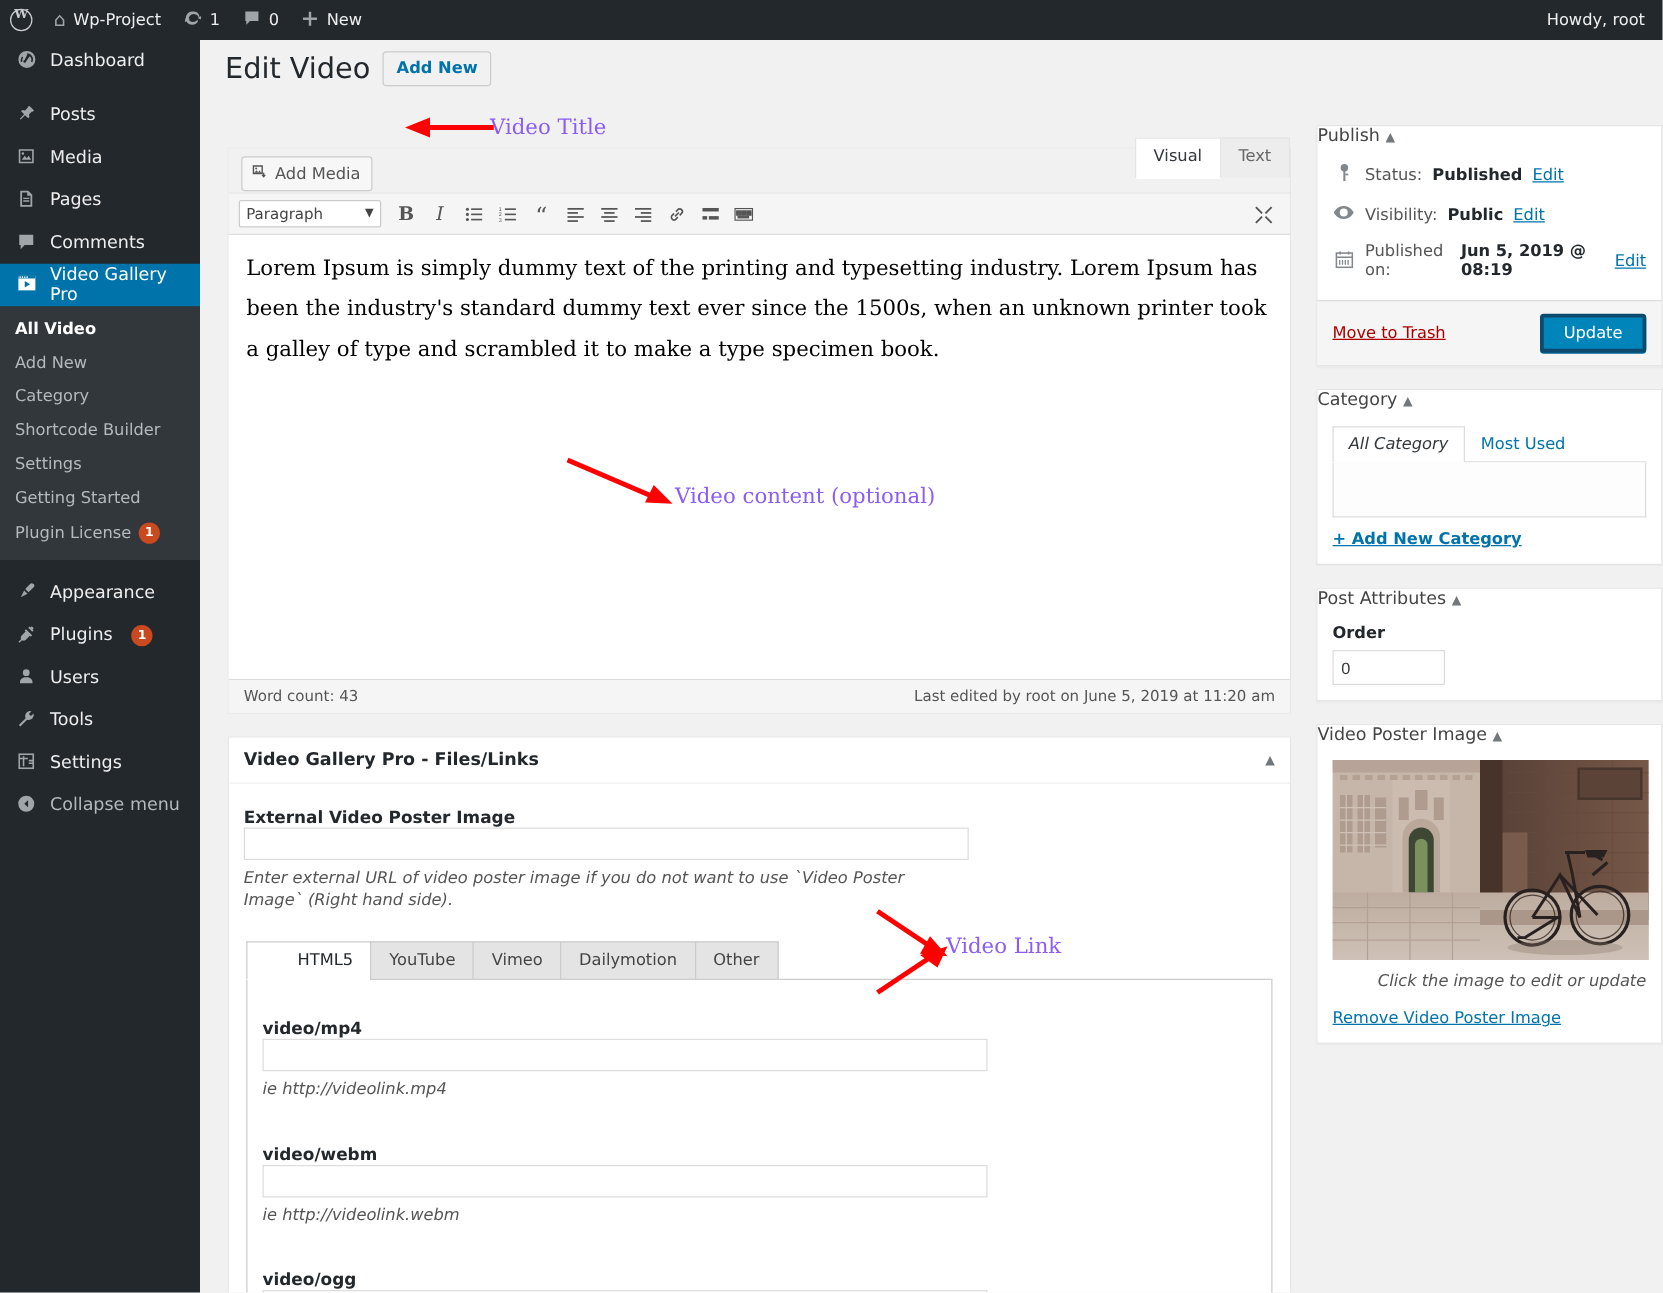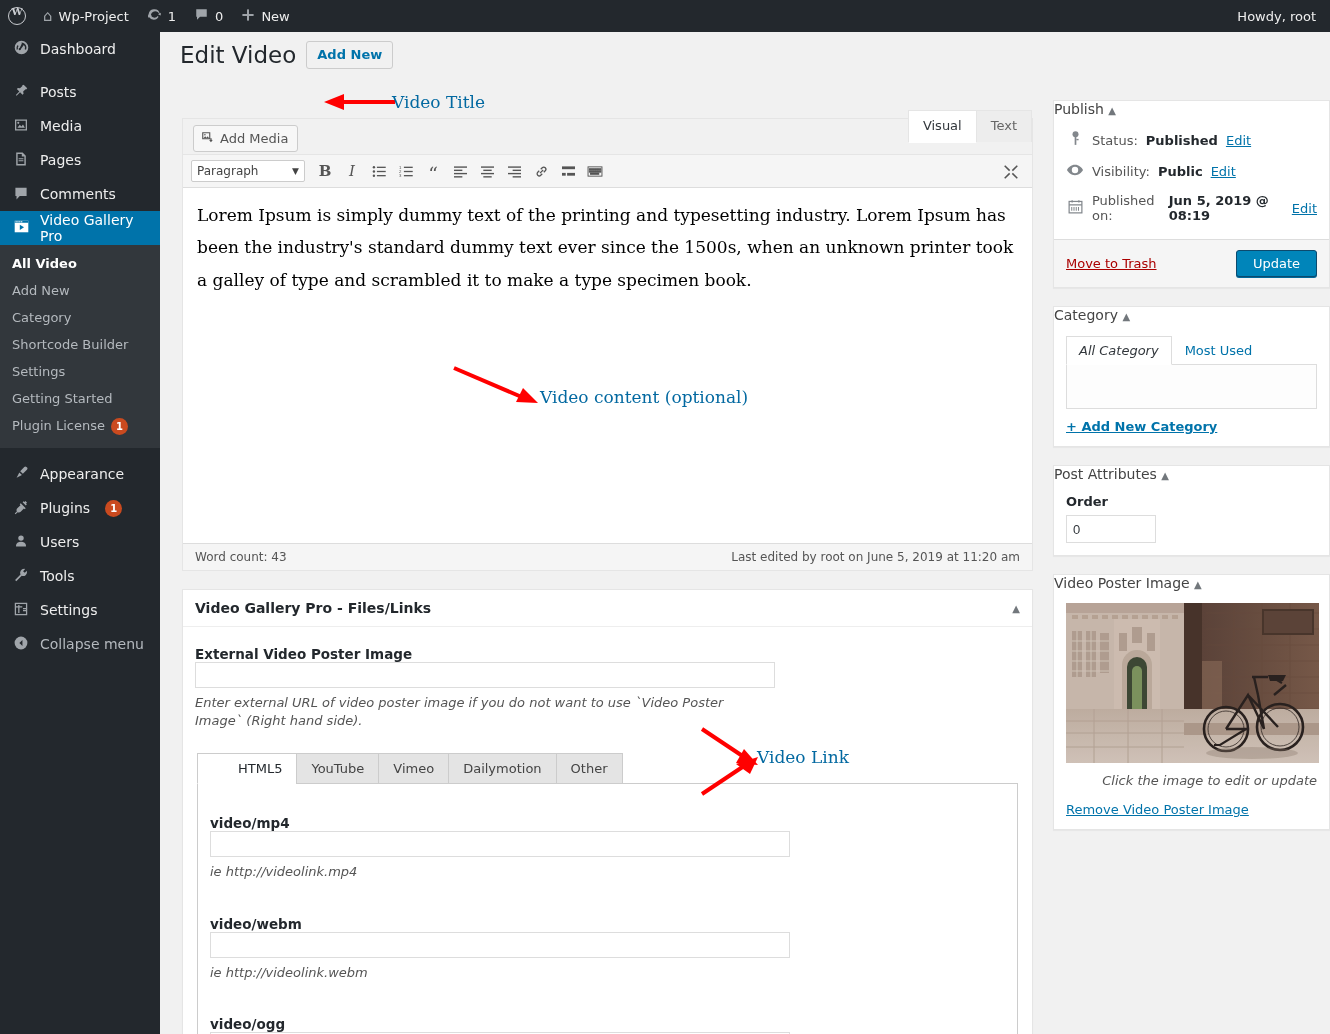--- a/index.html
+++ b/index.html
@@ -238,7 +238,7 @@
   .poster-remove{ display:block; margin-top:14px; color:#0073aa; text-decoration:underline; font-size:13px; cursor:pointer;}
   
   .anno {
-    position:absolute; color:#0369a1; font-size:17px;
+    position:absolute; color:#8b5cf6; font-size:17px;
     font-family:"DejaVu Serif","Liberation Serif",serif;
     white-space:nowrap; z-index:40; pointer-events:none;
   }

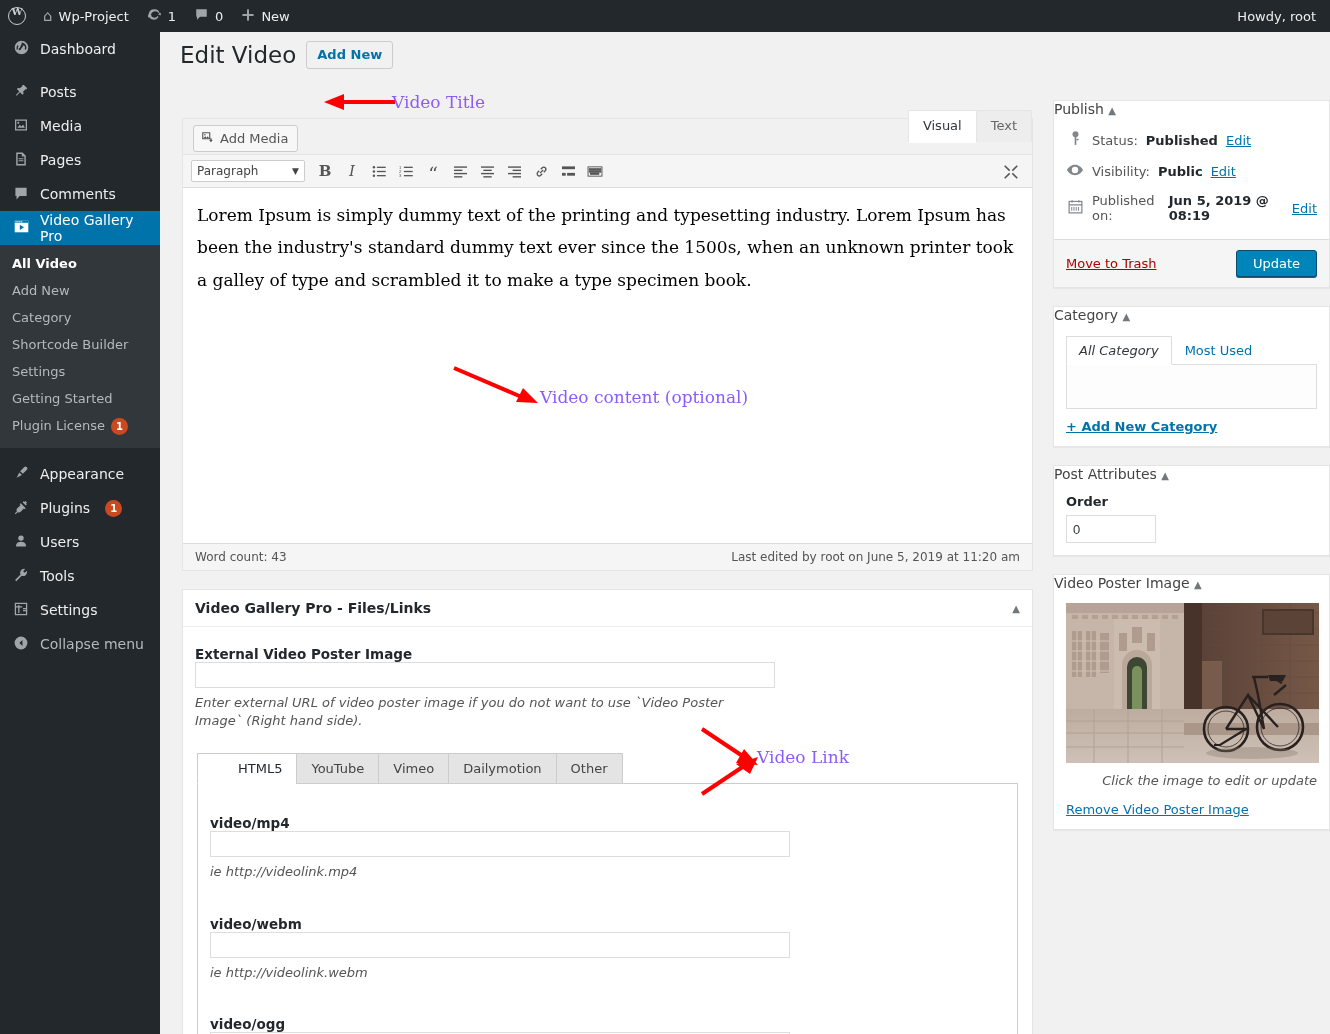--- a/index.html
+++ b/index.html
@@ -214,7 +214,7 @@
   }
   .trash-link { color:#a00; text-decoration:underline; font-size:13px; cursor:pointer;}
   .button-primary {
-    background:#0085ba; border:1px solid #0c4a6e; color:#fff;
+    background:#0085ba; border:3px solid #0c4a6e; color:#fff;
     padding:5px 16px; border-radius:3px; font-size:13px; cursor:pointer;
     box-shadow:0 1px 0 #006799;
   }

